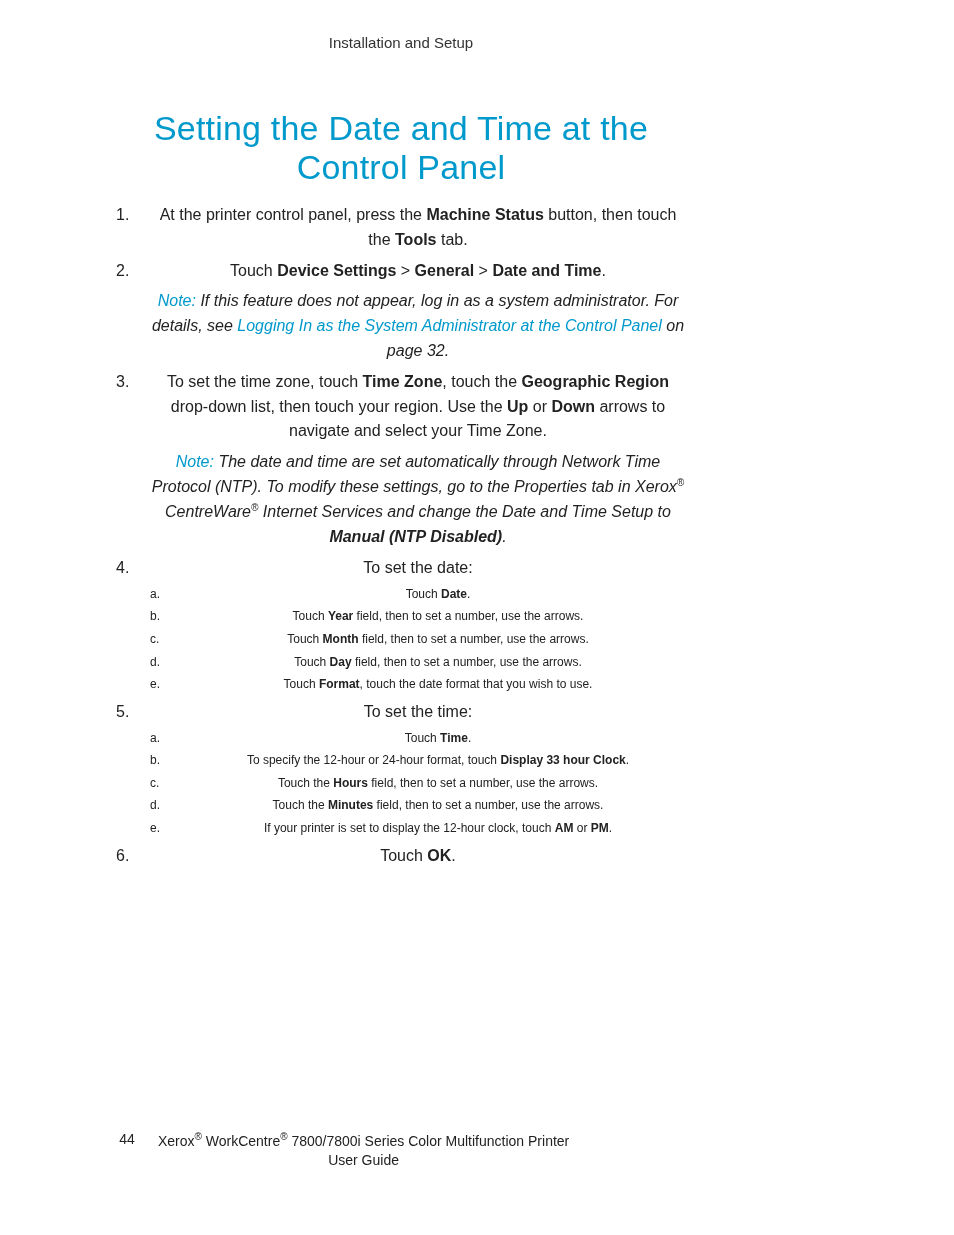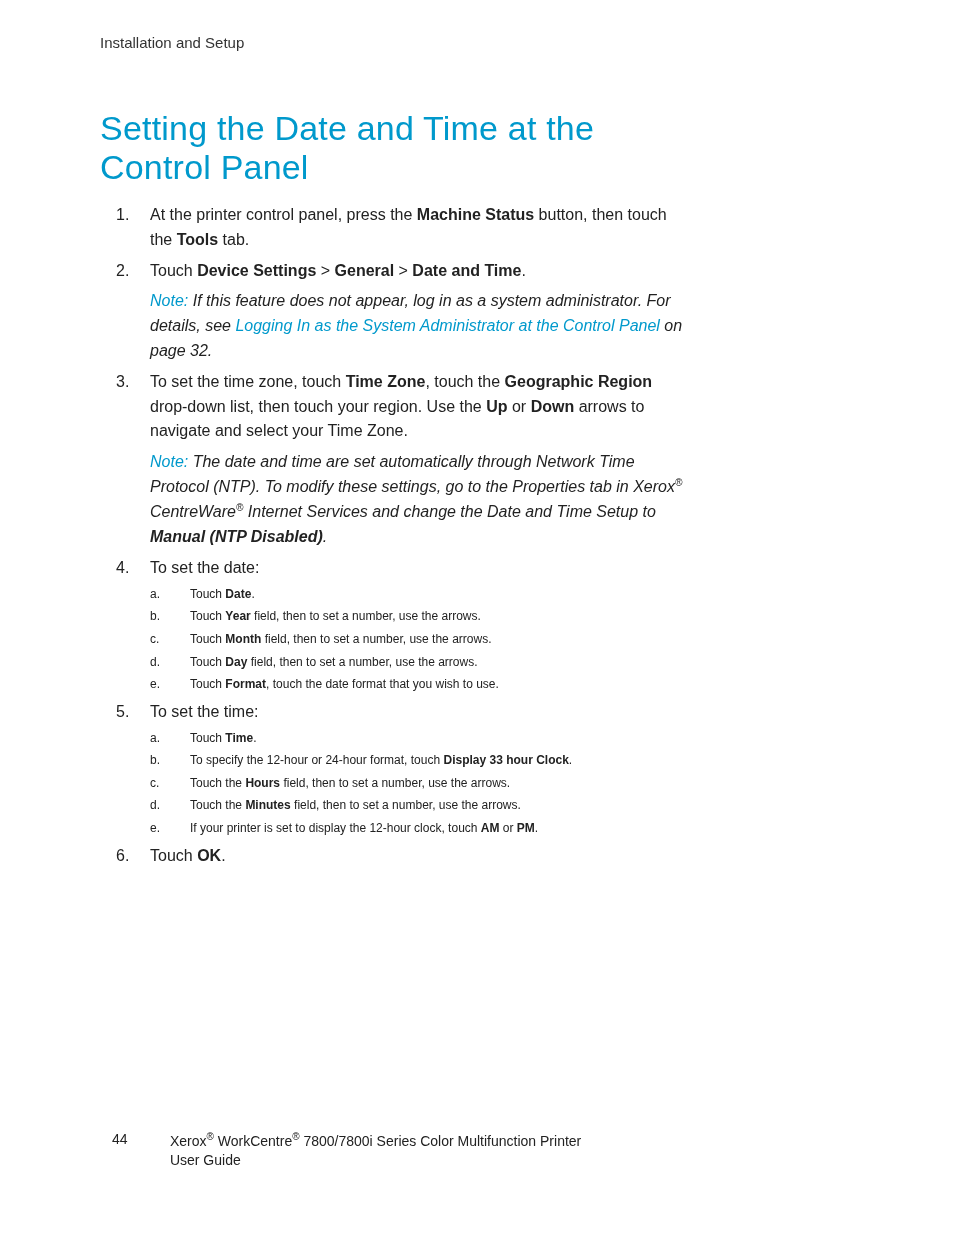--- a/index.html
+++ b/index.html
@@ -19,6 +19,7 @@
     width: 802px;
     height: 1235px;
     position: relative;
+    text-align: center;
   }
   .header {
     font-size: 15px;

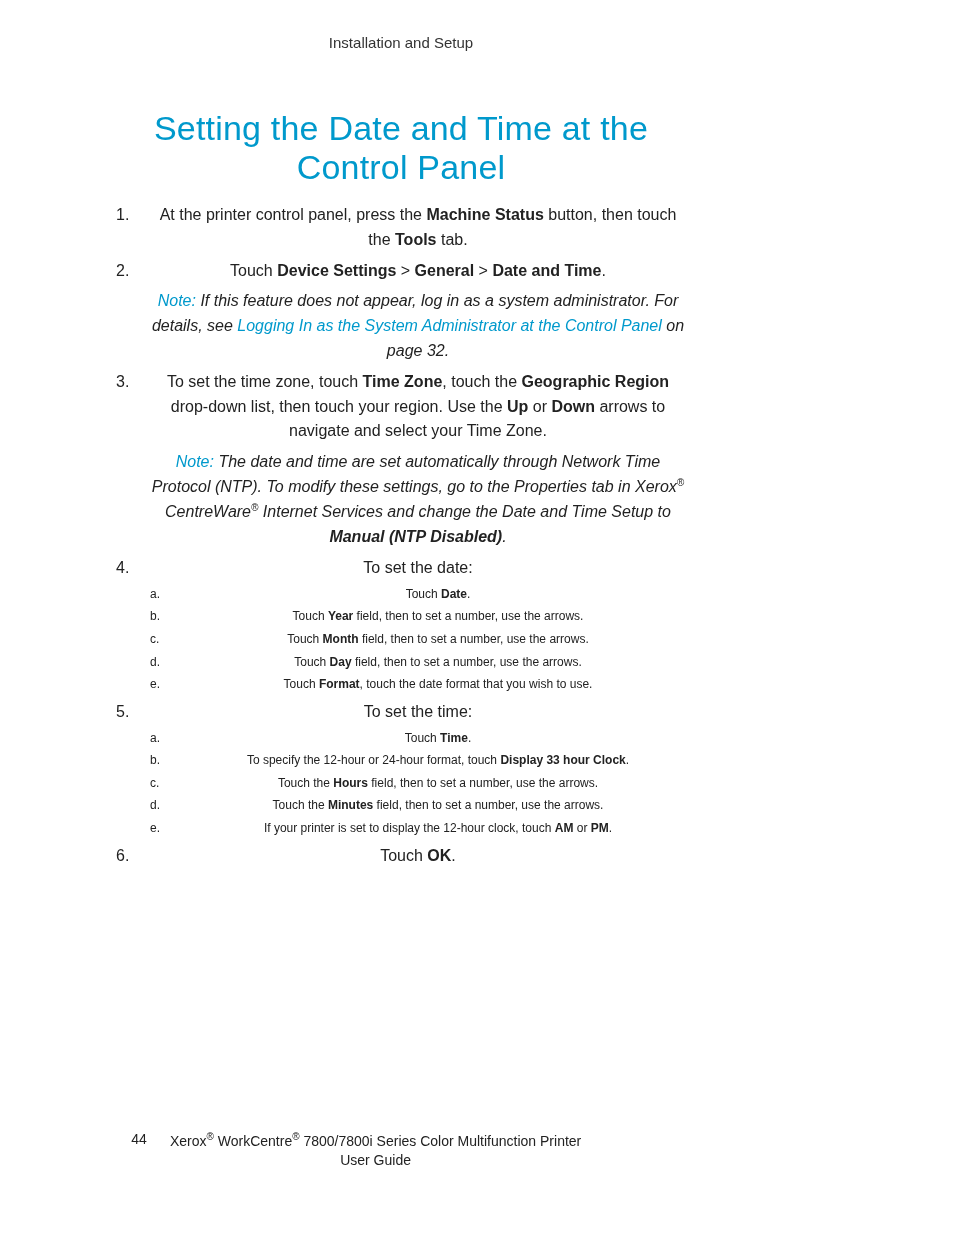--- a/index.html
+++ b/index.html
@@ -91,7 +91,7 @@
   sup { font-size: 10px; vertical-align: super; }
   .footer {
     position: absolute;
-    left: 112px;
+    left: 100px;
     bottom: 64px;
     font-size: 14px;
     line-height: 1.4;

